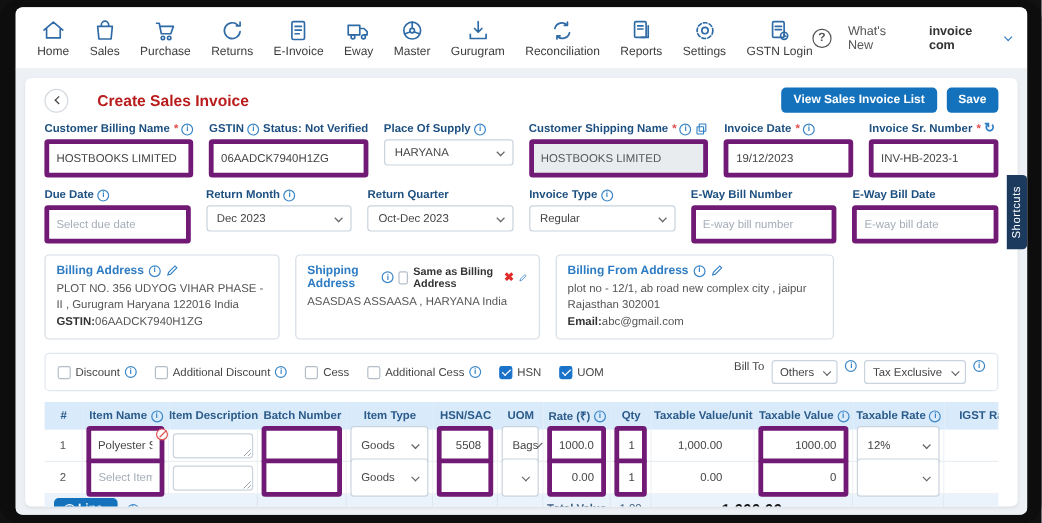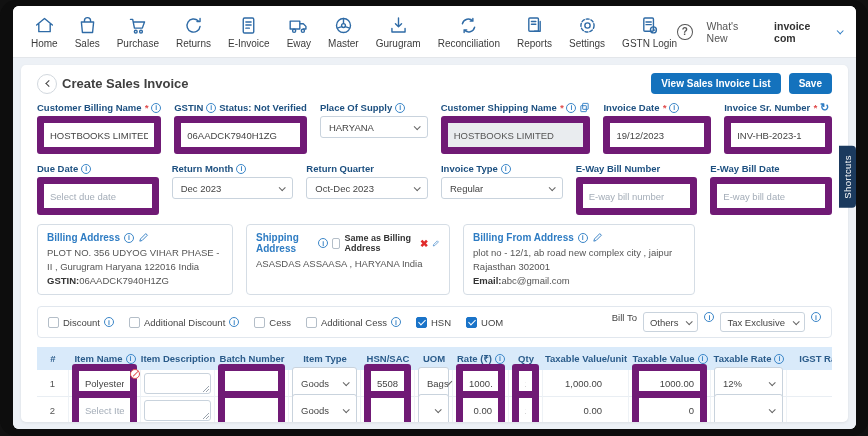--- a/index.html
+++ b/index.html
@@ -28,7 +28,7 @@
   .card-header { display:flex; align-items:center; margin-bottom:8px; }
   .back-btn { width:20px; height:20px; border:1px solid #d2d8de; border-radius:50%; display:flex; align-items:center; justify-content:center; cursor:pointer; }
   .back-btn i { width:5px; height:5px; border-left:1.7px solid #444; border-bottom:1.7px solid #444; transform:rotate(45deg) translate(1px,-1px); }
-  .page-title { font-size:13px; font-weight:bold; color:#404040; margin-left:5px; }
+  .page-title { font-size:13px; font-weight:bold; color:#b91c1c; margin-left:24px; }
   .hdr-buttons { margin-left:auto; display:flex; gap:8px; }
   .btn-blue { background:#1472bd; color:#fff; border:none; border-radius:4px; font-size:10px; font-weight:bold; padding:5px 10px; cursor:pointer; font-family:inherit; }
 

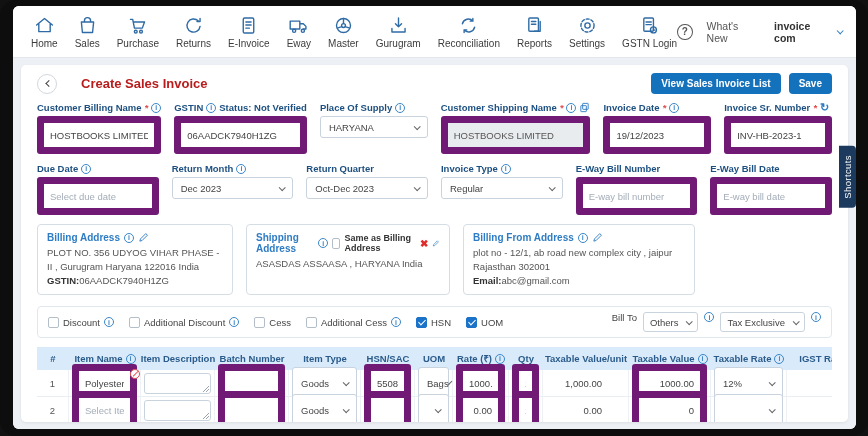--- a/index.html
+++ b/index.html
@@ -43,7 +43,7 @@
   .info-i::after { content:"i"; }
   .refresh-ic { color:#2e7cc3; font-size:11px; line-height:1; }
   .mini-svg { width:11px; height:11px; stroke:#2e7cc3; fill:none; stroke-width:2; }
-  input, .inputbox { border:7px solid #701a75; border-radius:3px; height:22px; font-size:9.5px; color:#444; padding:12px 6px; font-family:inherit; width:100%; background:#fff; outline:none; }
+  input, .inputbox { border:4px solid #701a75; border-radius:3px; height:22px; font-size:9.5px; color:#444; padding:12px 6px; font-family:inherit; width:100%; background:#fff; outline:none; }
   input::placeholder { color:#a4adb8; }
   input:disabled { background:#e9ecef; color:#555; }
   .sel { border:1px solid #c9d3dd; border-radius:3px; height:22px; font-size:9.5px; color:#444; padding:0 8px; display:flex; align-items:center; justify-content:space-between; background:#fff; cursor:pointer; }

